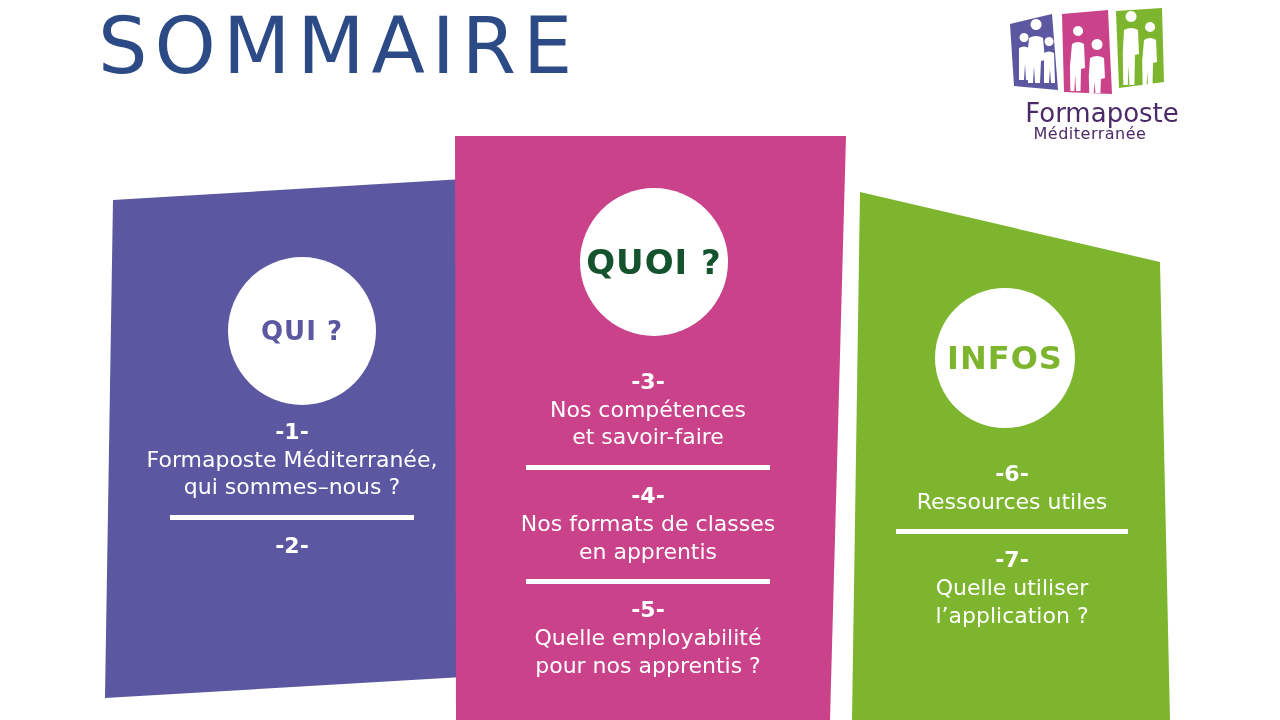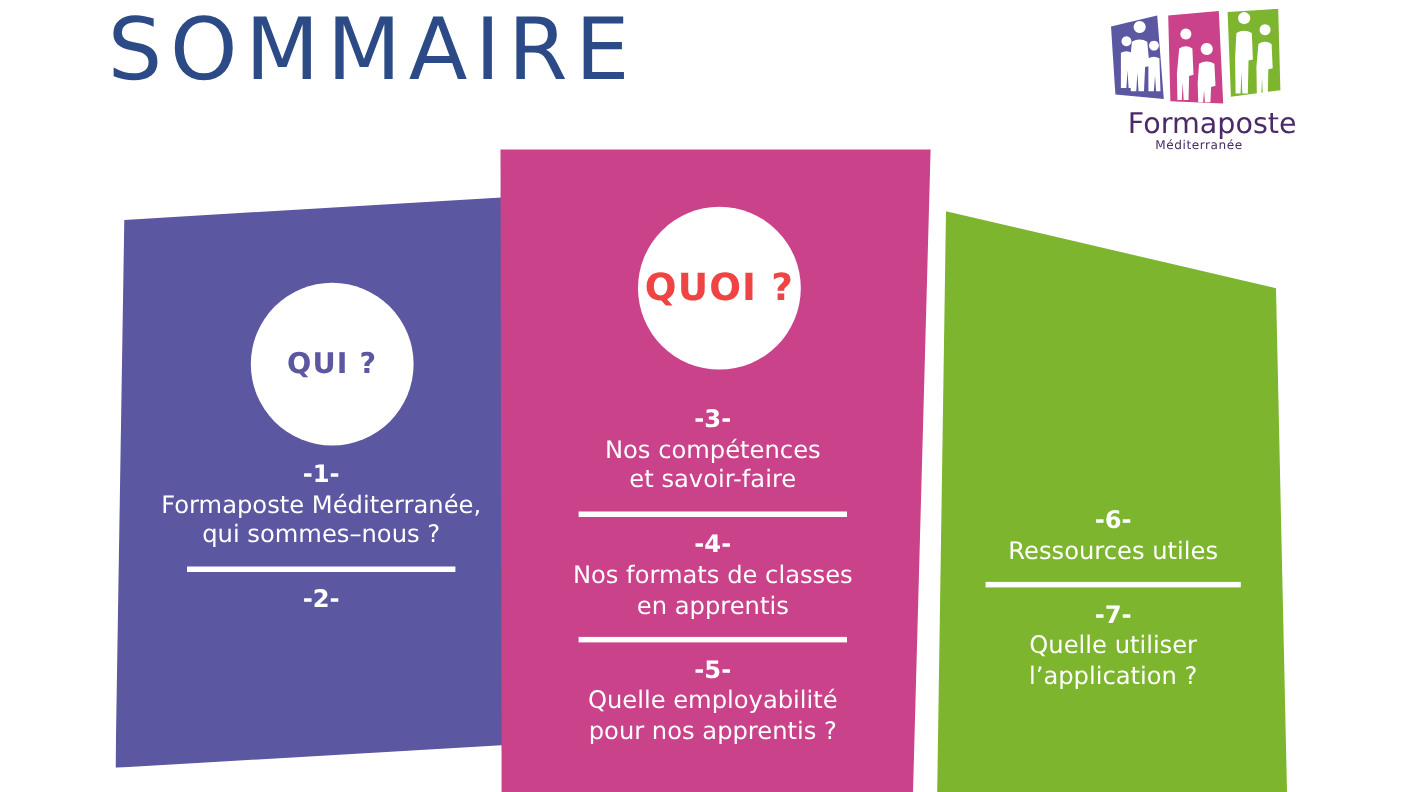--- a/index.html
+++ b/index.html
@@ -67,7 +67,7 @@
     width: 172px;
     text-align: center;
     color: #4B2A67;
-    font-size: 11px;
+    font-size: 16px;
     font-weight: 400;
     font-family: "DejaVu Sans", sans-serif;
     letter-spacing: 0.5px;

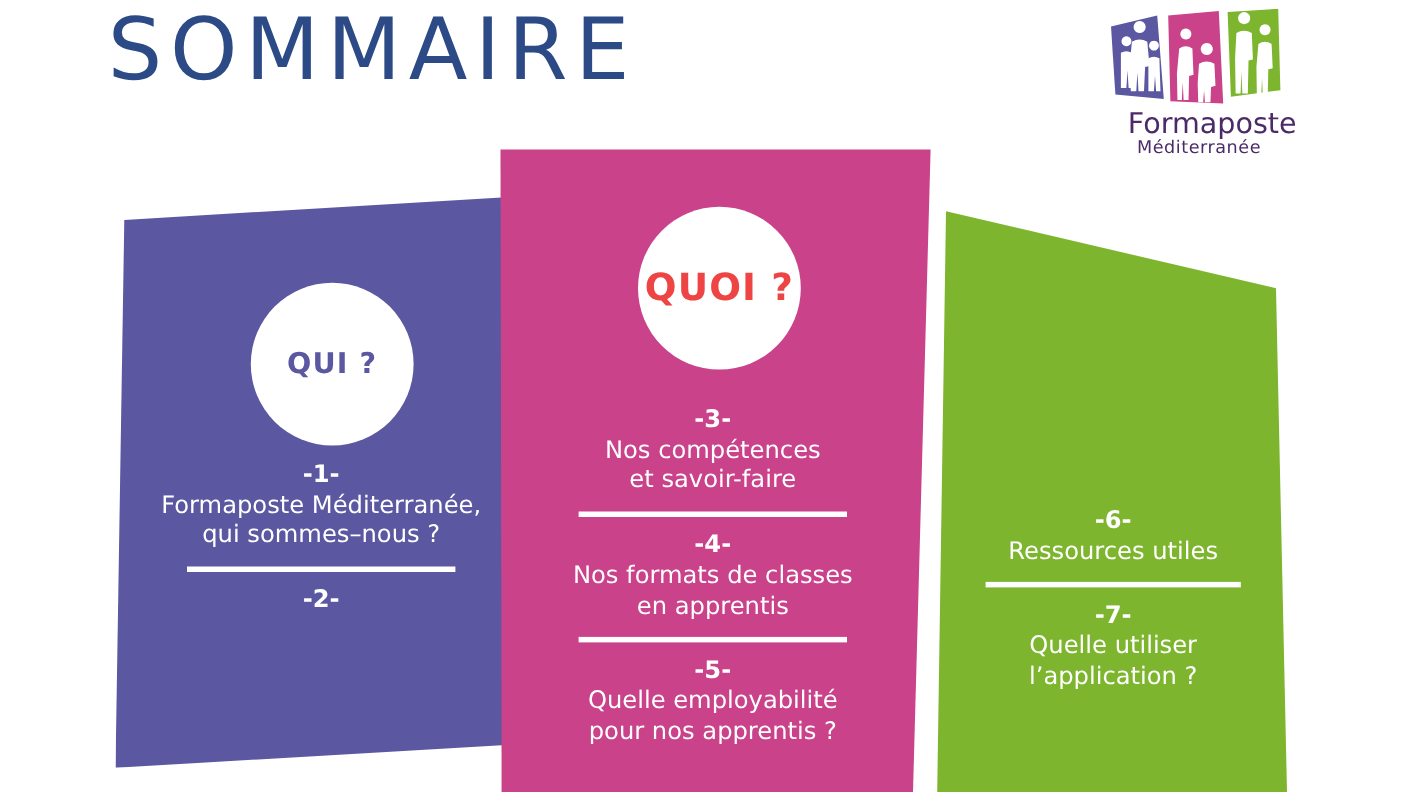--- a/index.html
+++ b/index.html
@@ -117,7 +117,7 @@
     left: 140px; top: 60px;
     width: 148px; height: 148px;
     font-size: 34px;
-    color: #ef4444;
+    color: #14532d;
   }
   #circle-infos {
     left: 95px; top: 108px;

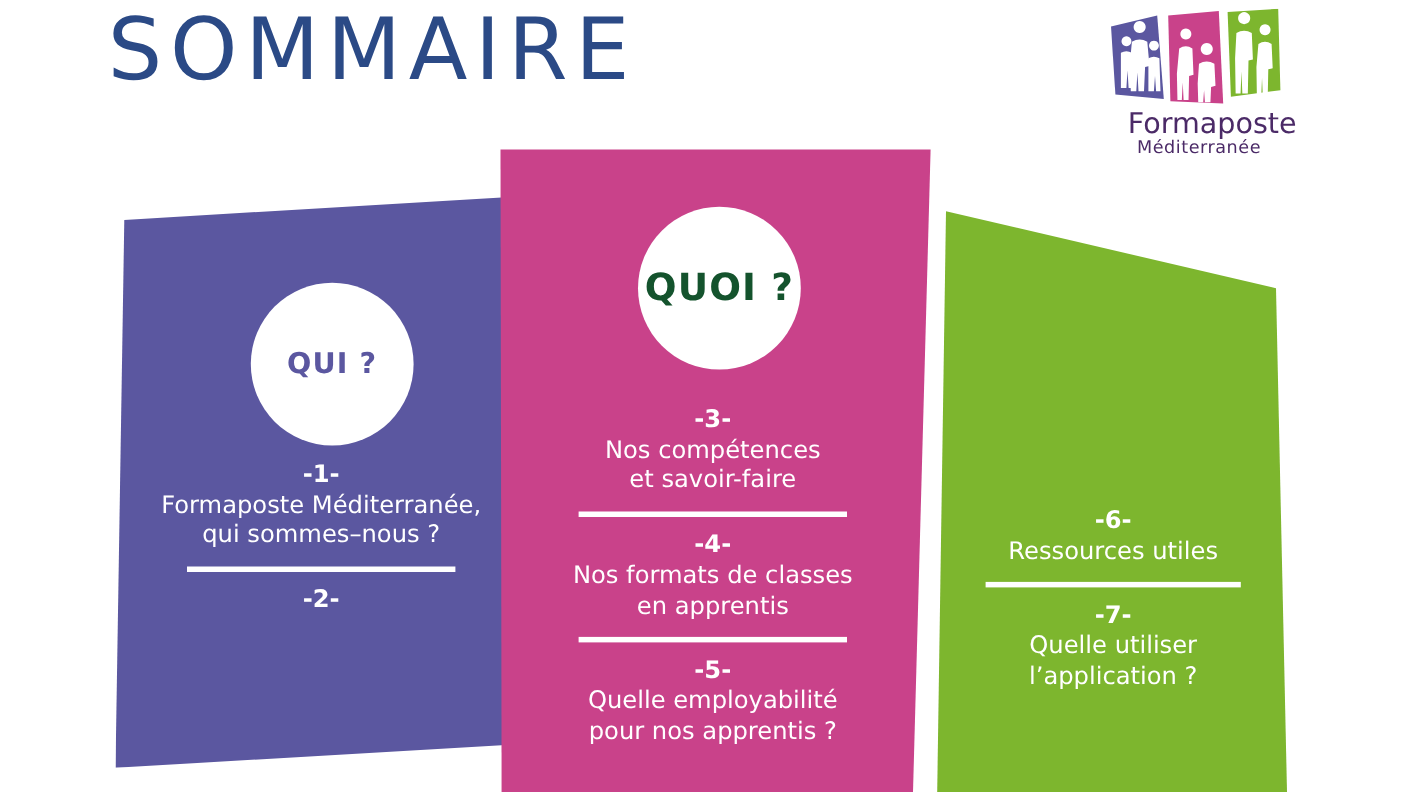--- a/index.html
+++ b/index.html
@@ -248,6 +248,9 @@
       <polygon points="20,12 320,82 330,540 12,540" fill="#7DB62E"></polygon>
     </svg>
     <div class="panel-content">
+      <div id="circle-infos" class="circle">
+        <span>INFOS</span>
+      </div>
       <div id="items-infos" class="items">
         <div>
           <span class="item-num">-6-</span>

